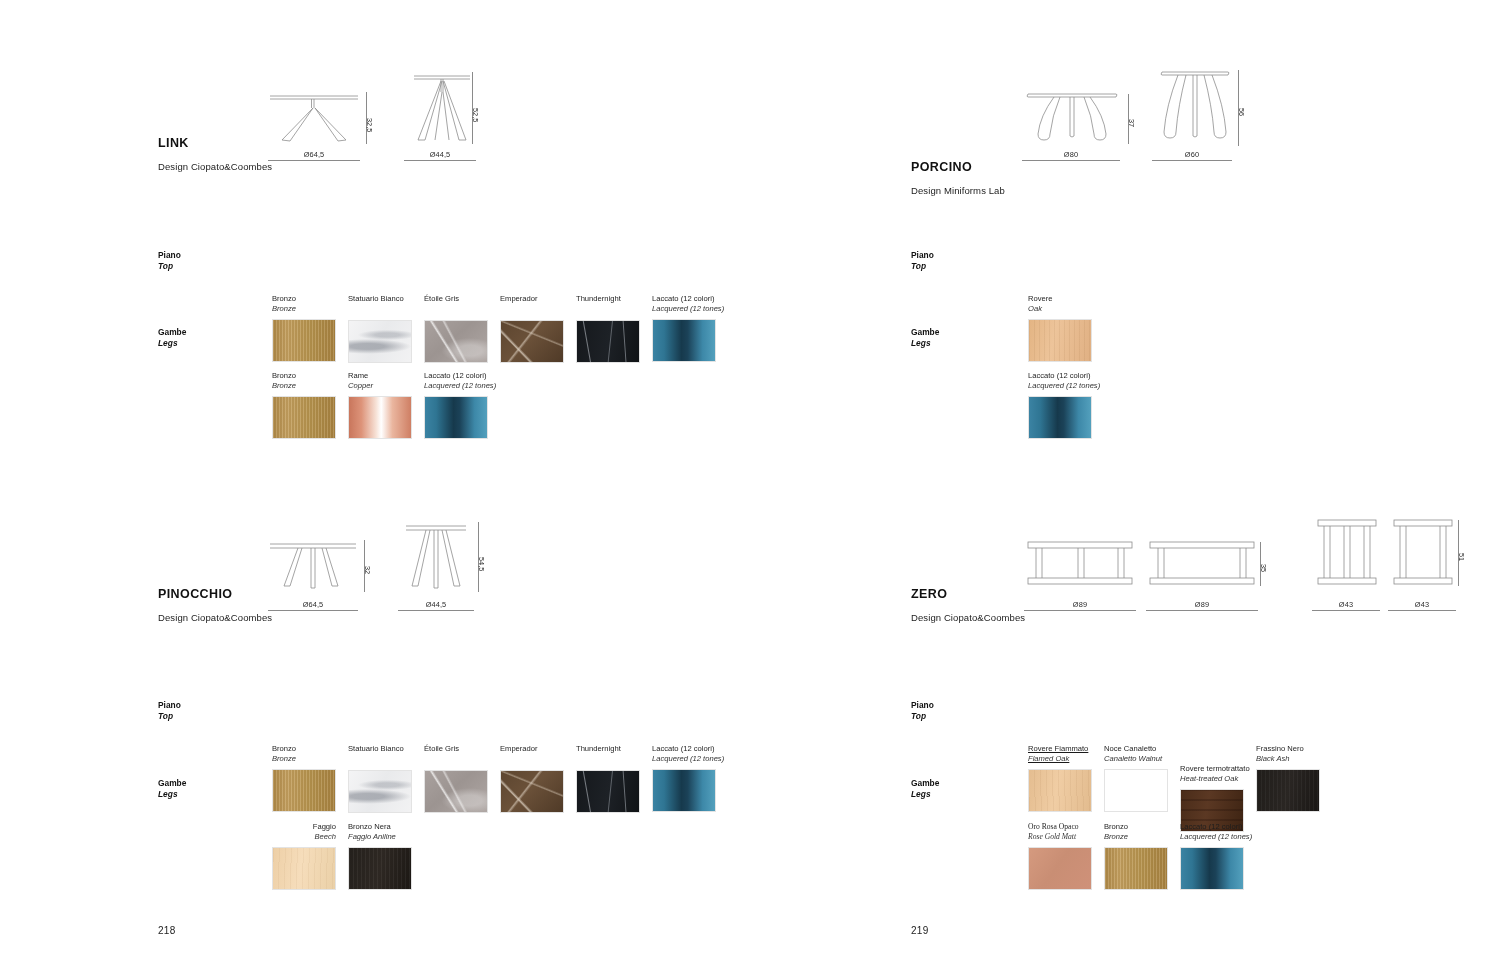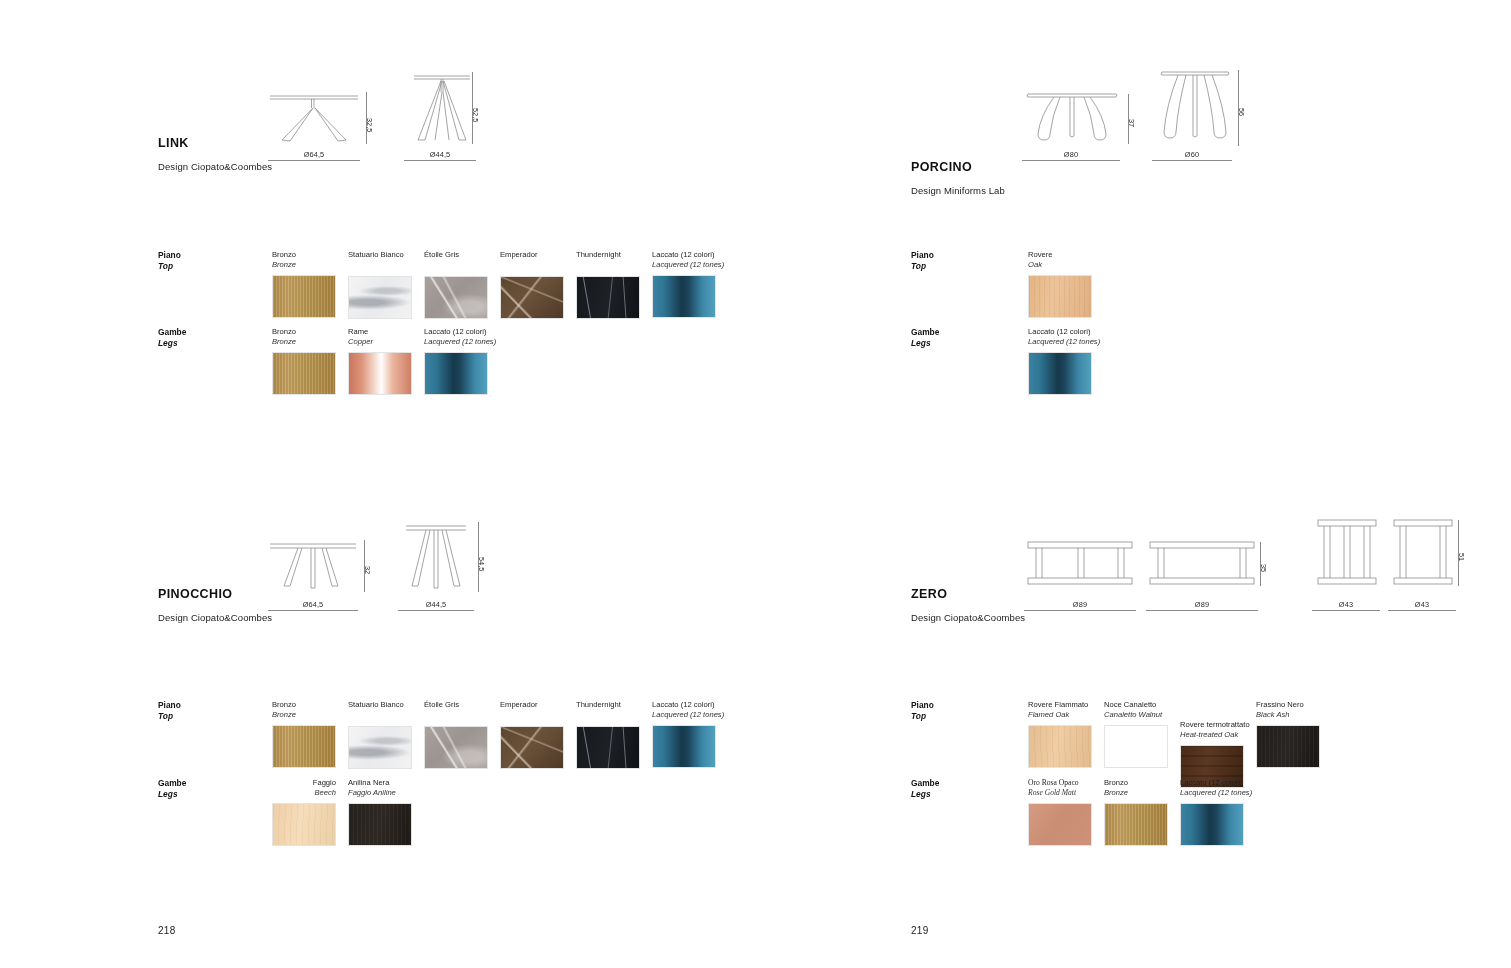--- a/index.html
+++ b/index.html
@@ -37,7 +37,7 @@
   .rowlabel .it{font-weight:bold;color:#111;display:block;}
   .rowlabel .en{font-style:italic;font-weight:bold;color:#111;display:block;}
 
-  .swatch-cell{position:absolute;}
+  .swatch-cell{position:absolute;margin-top:44px;}
   .swatch-cap{font-size:7.6px;line-height:1.36;color:#1d1d1d;white-space:nowrap;}
   .swatch-cap .en{font-style:italic;display:block;color:#333;}
   .swatch{width:62px;height:41px;margin-top:4px;border:.5px solid #e3e3e3;background-size:cover;}

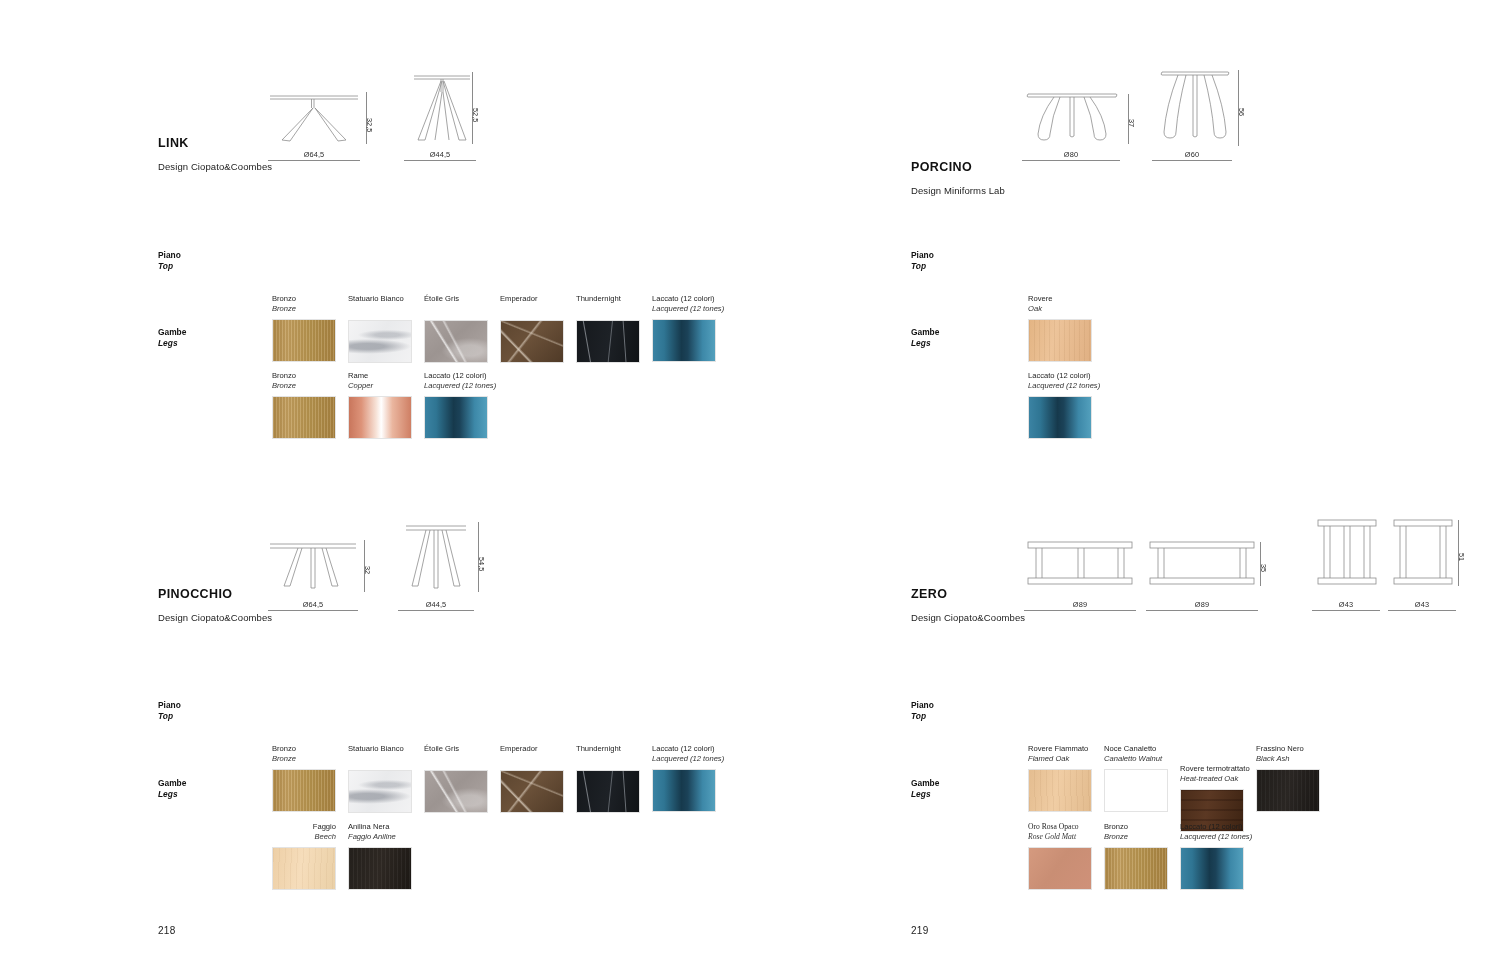--- a/index.html
+++ b/index.html
@@ -492,7 +492,7 @@
         <span class="en">Legs</span>
     </div>
     <div id="zero-top">
-        <div class="swatch-cell" style="left: 272px; top: 700px;">
+        <div class="swatch-cell" style="left: 272px; top: 700px; text-decoration: underline;">
           <div class="swatch-cap"><span>Rovere Fiammato</span><span class="en">Flamed Oak</span></div>
           <div class="swatch sw-fiammato"></div>
         </div>

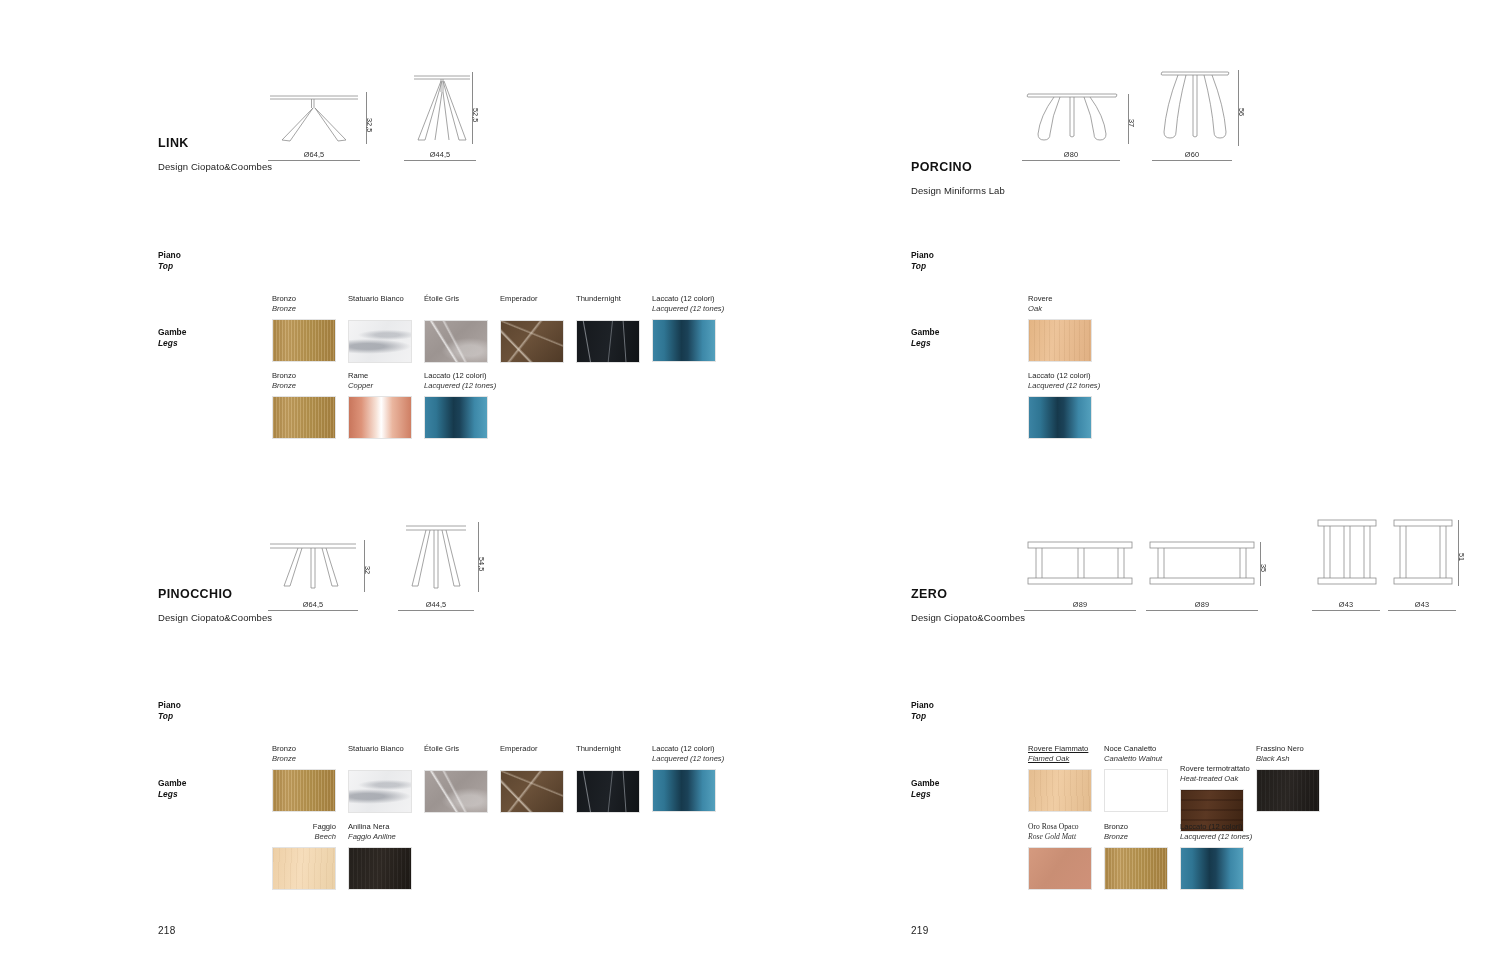--- a/index.html
+++ b/index.html
@@ -309,7 +309,7 @@
           <div class="swatch sw-faggio"></div>
         </div>
         <div class="swatch-cell" style="left: 348px; top: 778px;">
-          <div class="swatch-cap"><span>Anilina Nera</span><span class="en">Faggio Aniline</span></div>
+          <div class="swatch-cap"><span>Bronzo Nera</span><span class="en">Faggio Aniline</span></div>
           <div class="swatch sw-anilina"></div>
         </div>
       </div>

